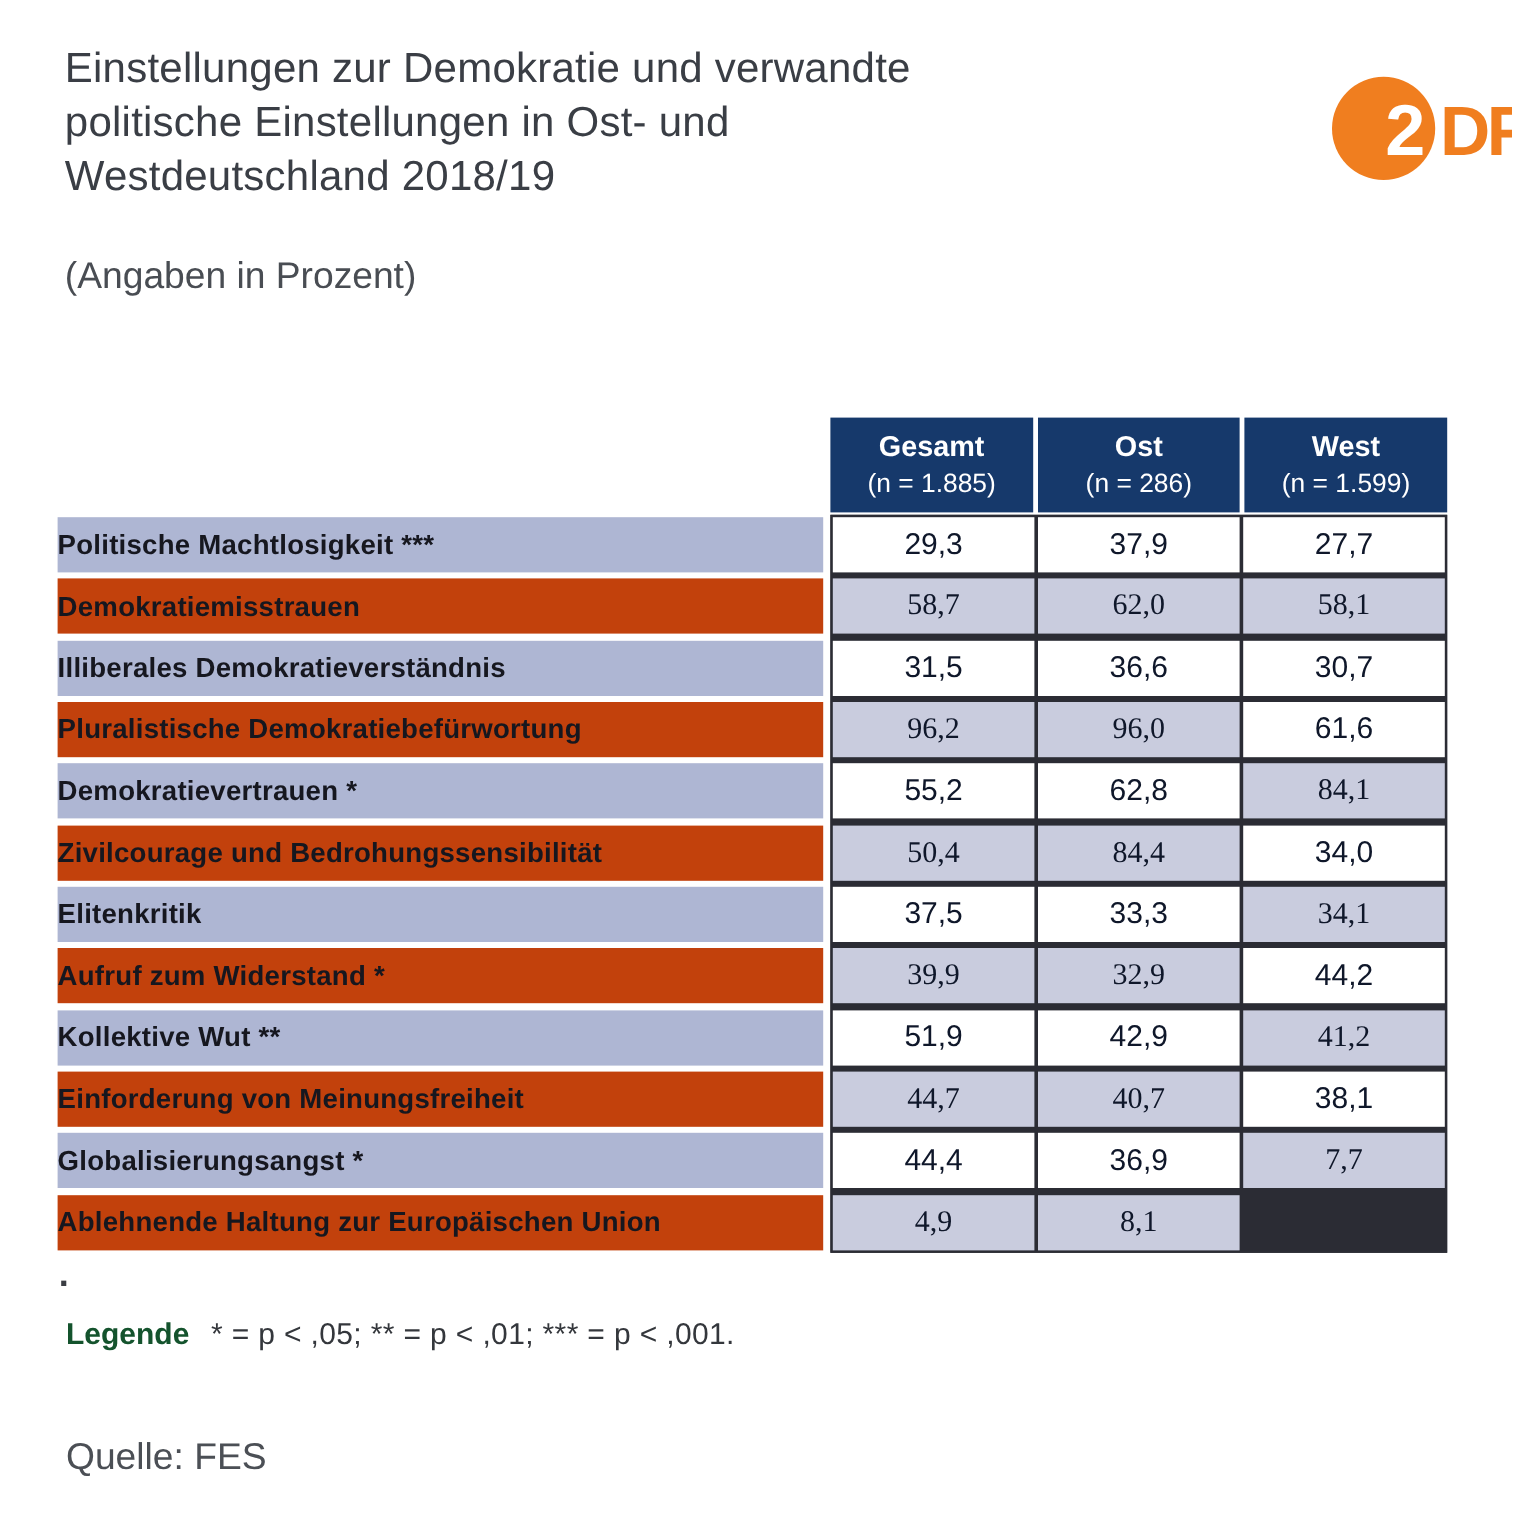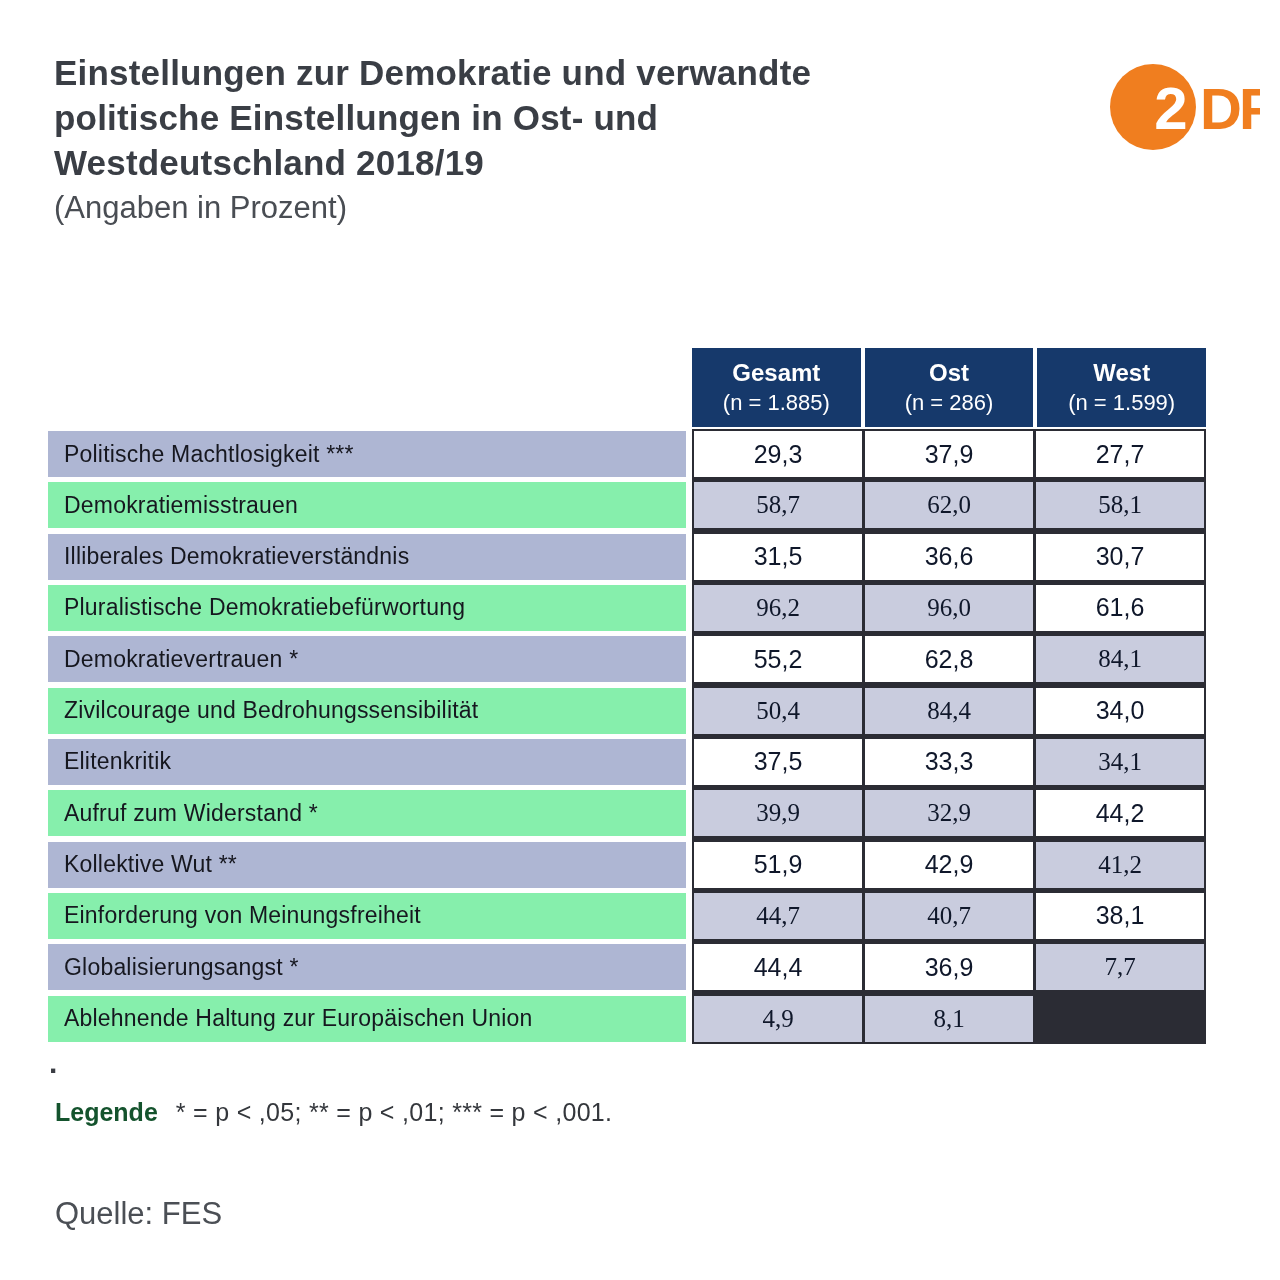--- a/index.html
+++ b/index.html
@@ -14,8 +14,8 @@
 
   
   .title {
-    position: absolute; left: 54px; top: 50px;
-    font-size: 35px; font-weight: bold; color: #3A3E45;
+    position: absolute; left: 54px; top: 34px;
+    font-size: 35px; font-weight: normal; color: #3A3E45;
     line-height: 45px; letter-spacing: 0.2px;
   }
   .subtitle {

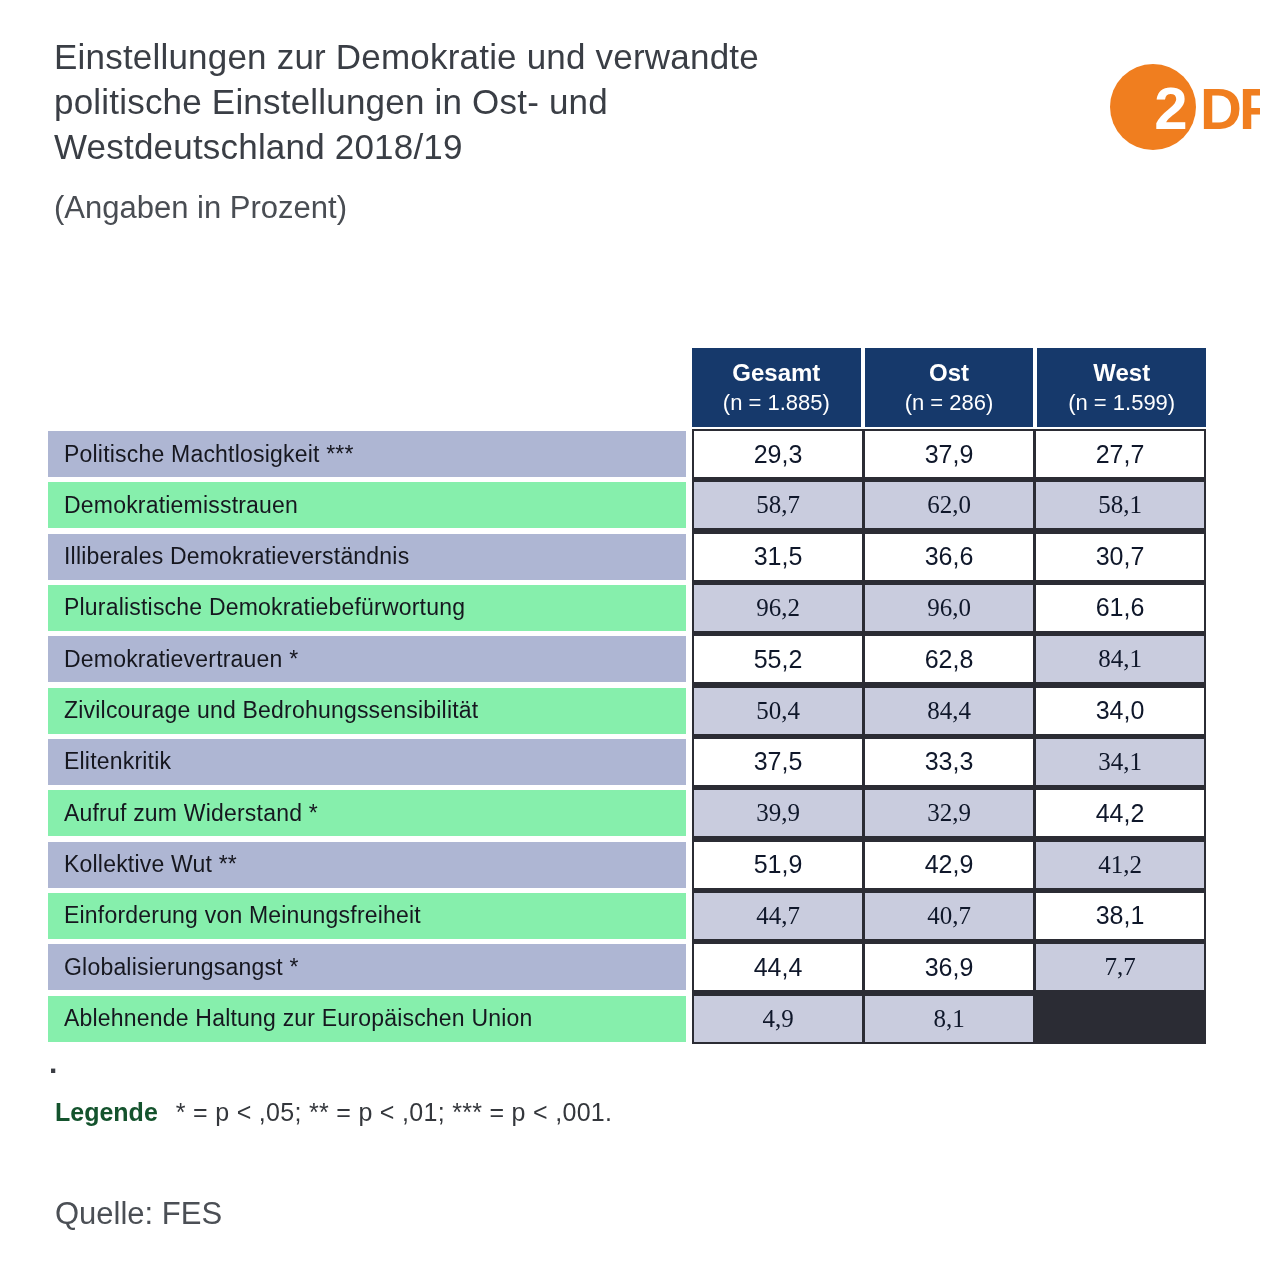--- a/index.html
+++ b/index.html
@@ -19,7 +19,7 @@
     line-height: 45px; letter-spacing: 0.2px;
   }
   .subtitle {
-    position: absolute; left: 54px; top: 190px;
+    position: absolute; left: 54px; top: 212px;
     font-size: 31px; font-weight: 400; color: #494D53;
   }
 

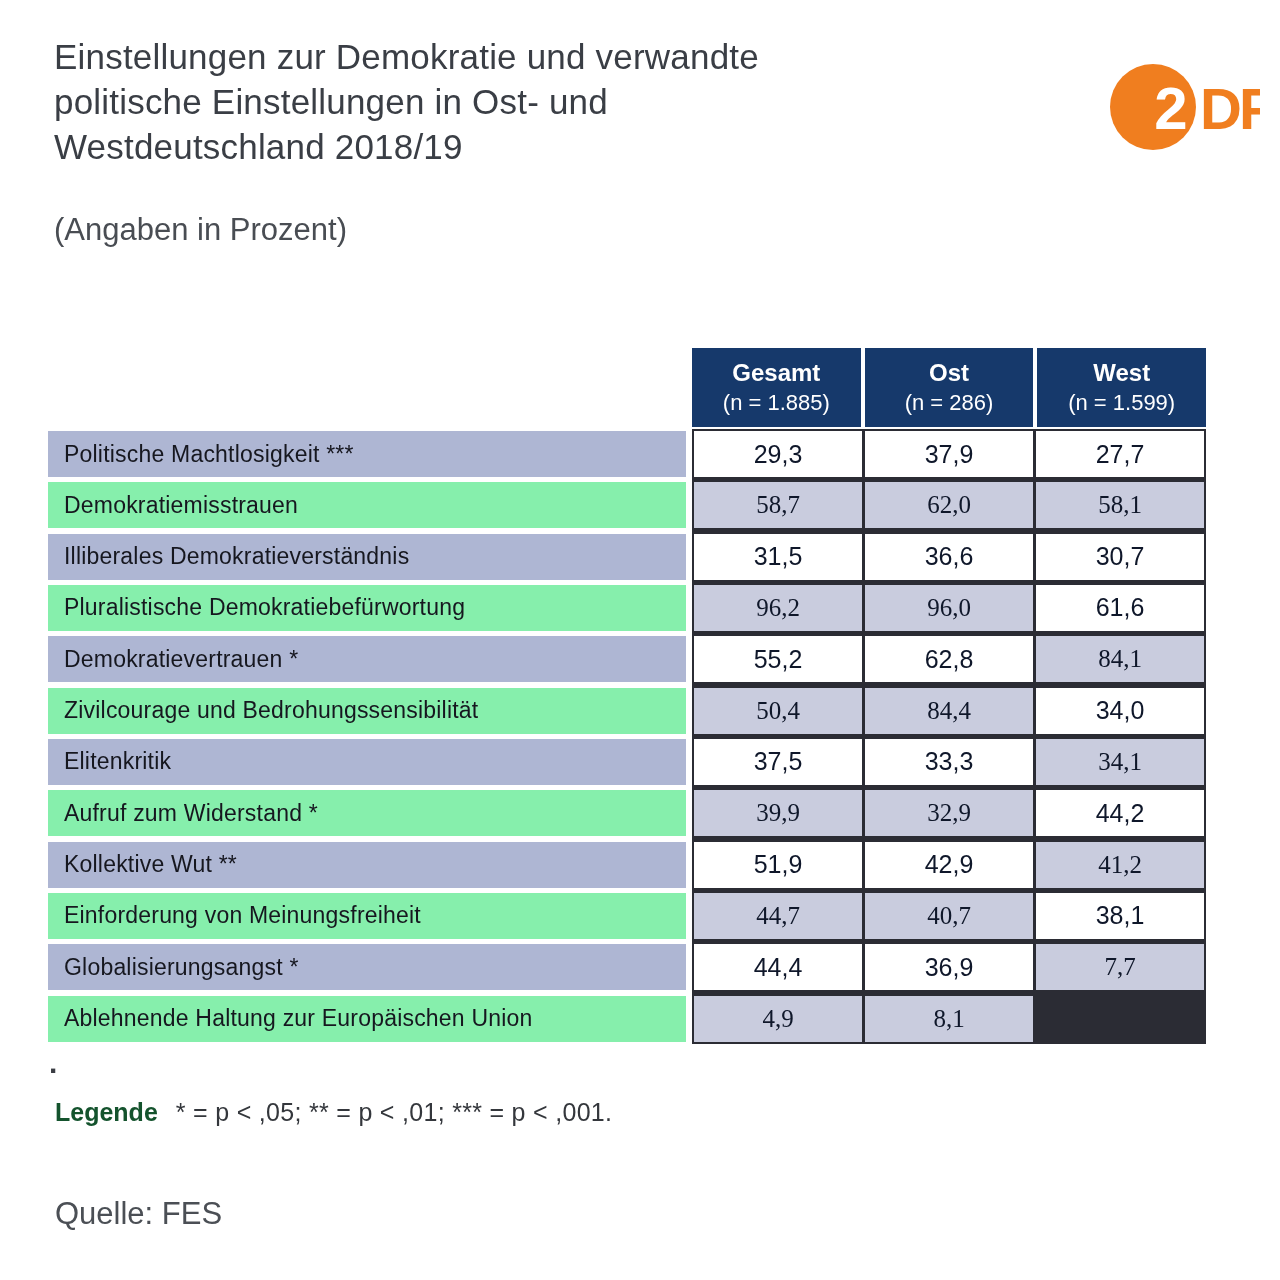--- a/index.html
+++ b/index.html
@@ -44,8 +44,8 @@
   .label-cell {
     height: 46px; margin-bottom: 5.33px;
     display: flex; align-items: center;
-    padding-left: 16px; box-sizing: border-box;
-    font-size: 23px; font-weight: normal; color: #16171F;
+    padding-left: 0; box-sizing: border-box;
+    font-size: 23px; font-weight: bold; color: #16171F;
     letter-spacing: 0.2px;
   }
   .label-cell.light { background: #AEB6D3; }

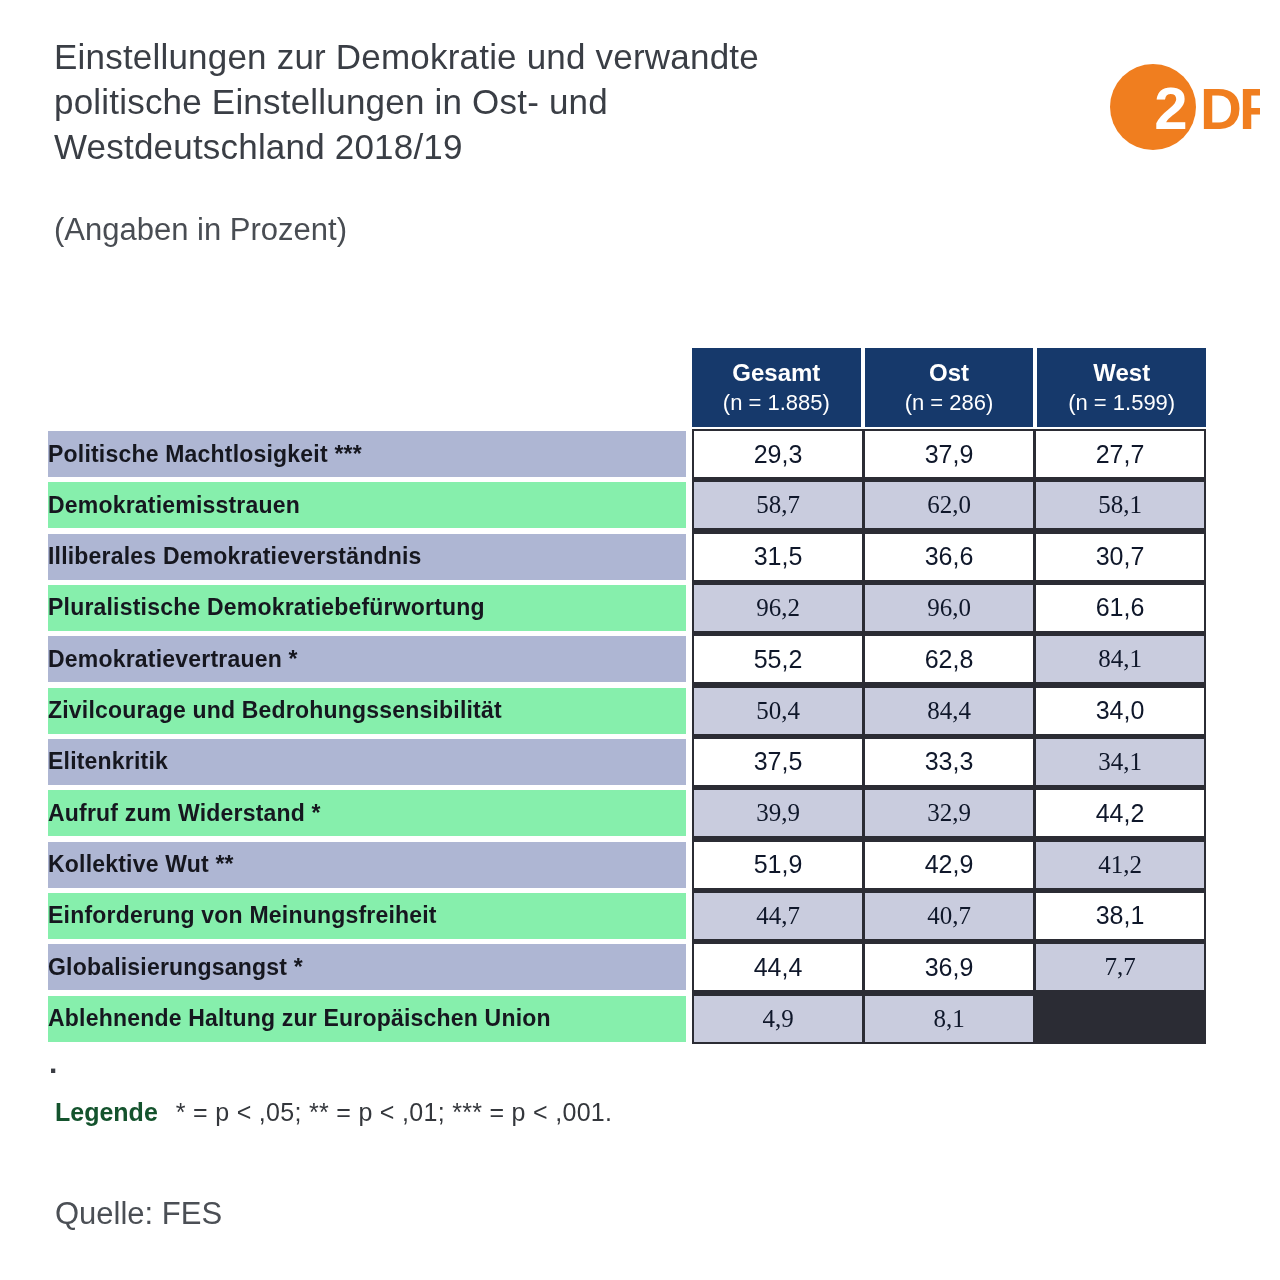--- a/index.html
+++ b/index.html
@@ -49,7 +49,7 @@
     letter-spacing: 0.2px;
   }
   .label-cell.light { background: #AEB6D3; }
-  .label-cell.dark  { background: #86efac; }
+  .label-cell.dark  { background: #c2410c; }
 
   
   .data-grid {

